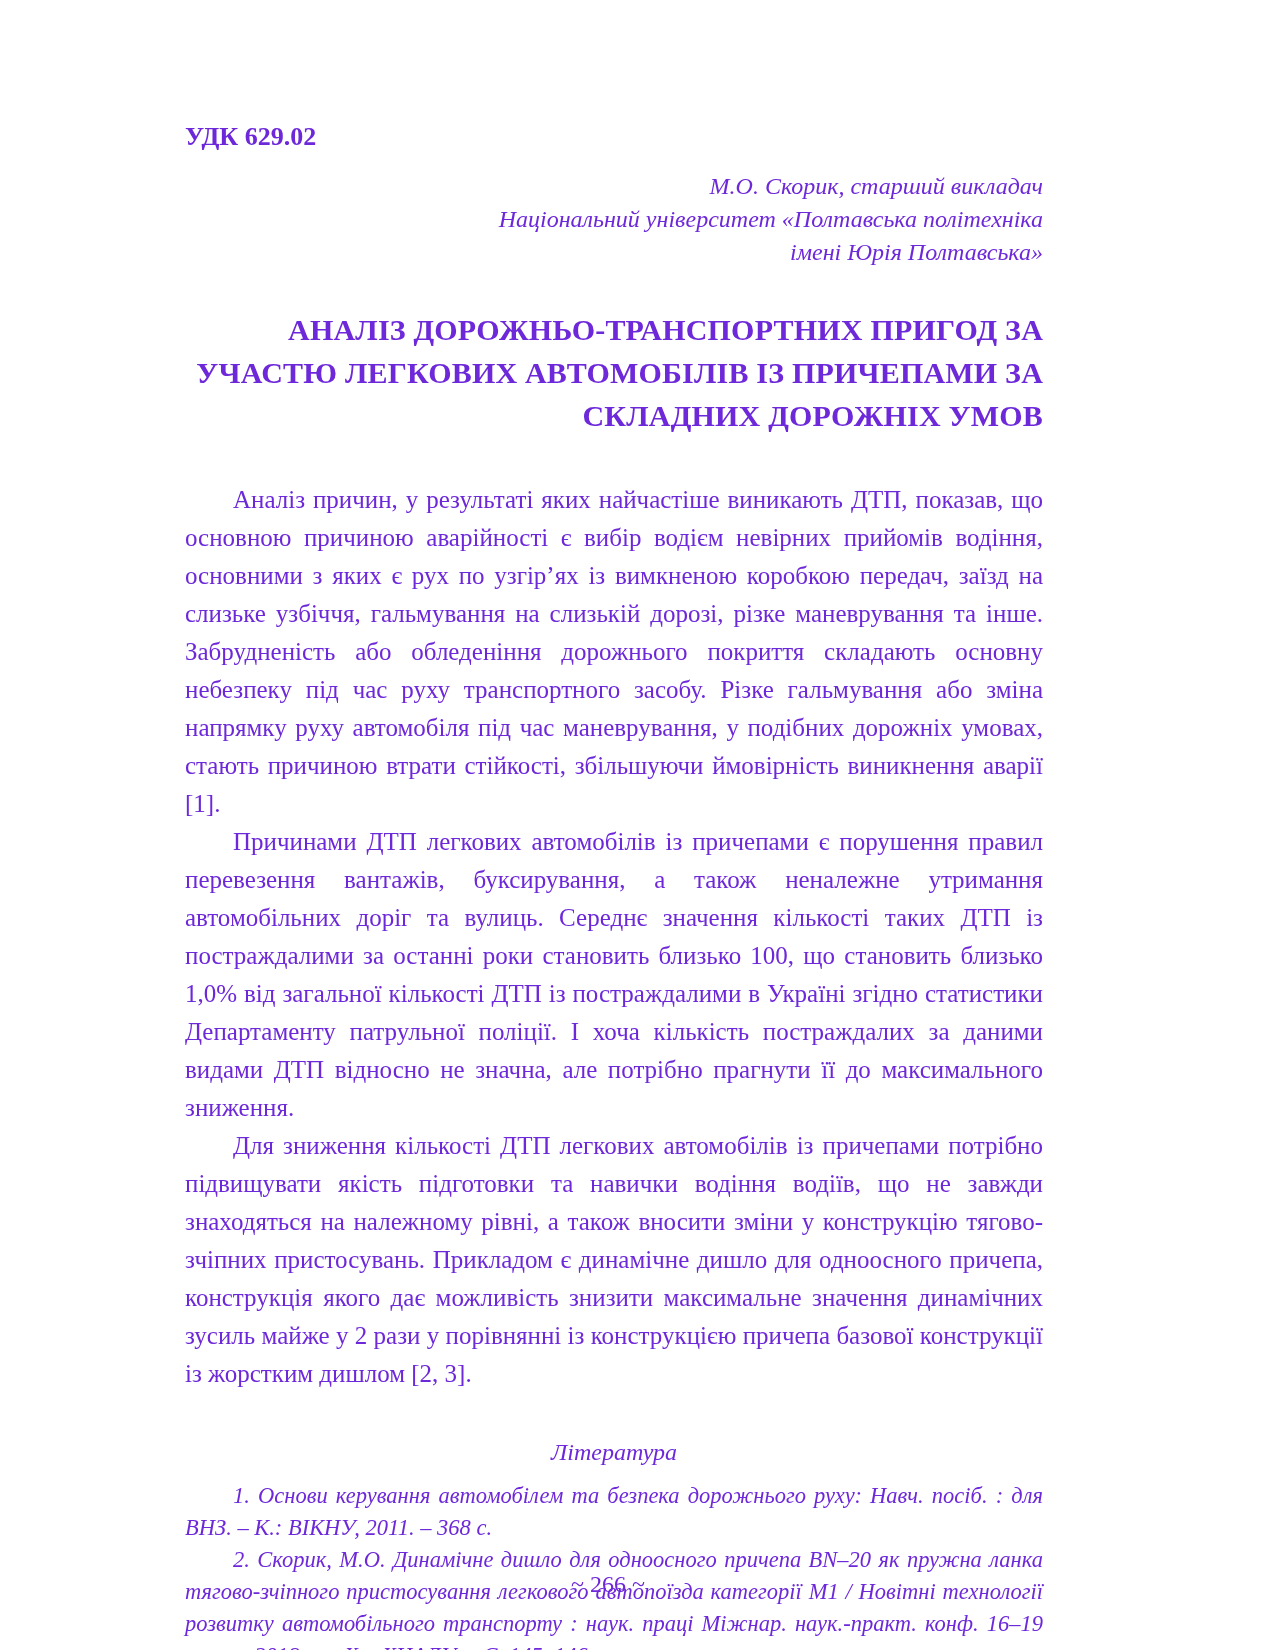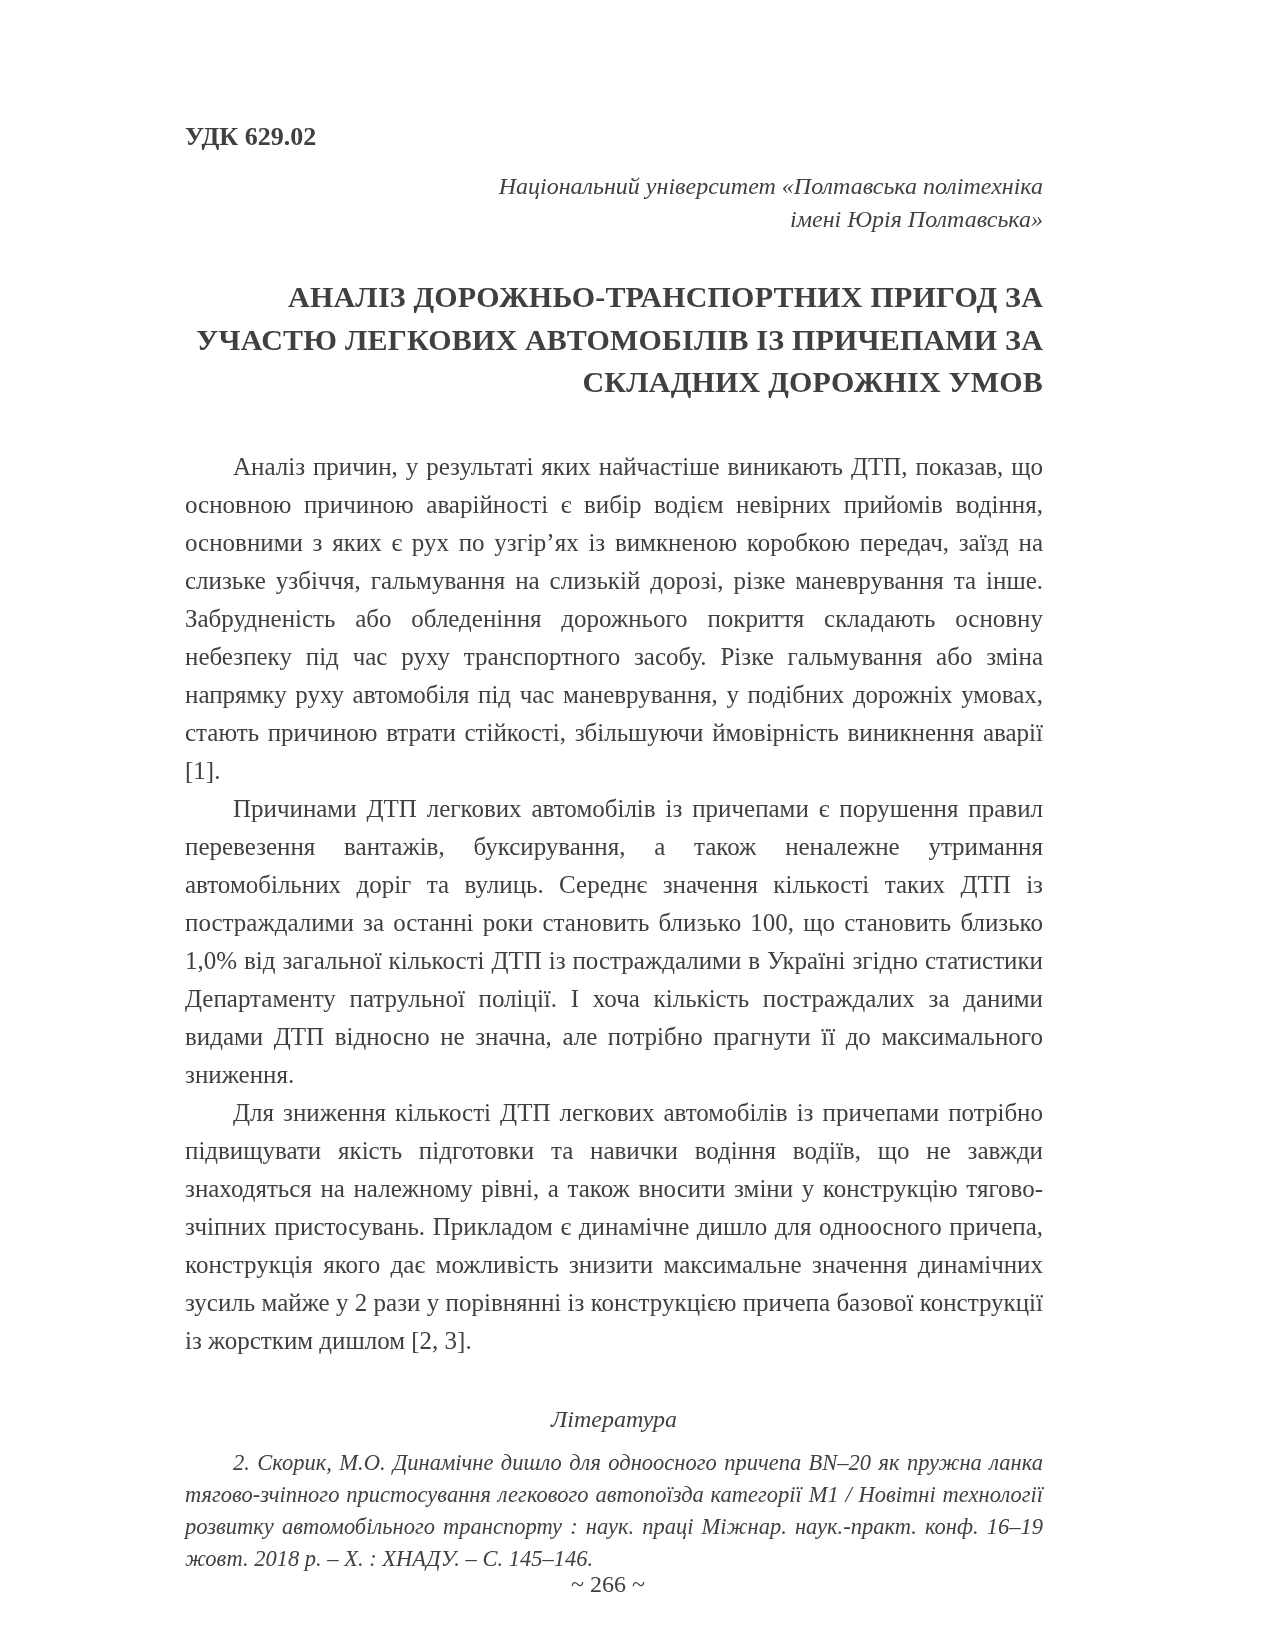--- a/index.html
+++ b/index.html
@@ -14,7 +14,7 @@
     margin: 0 auto;
     background: #ffffff;
     font-family: "Liberation Serif", "DejaVu Serif", serif;
-    color: #404040;
+    color: #6d28d9;
     box-sizing: border-box;
     padding: 122px 232px 40px 185px;
     overflow: hidden;

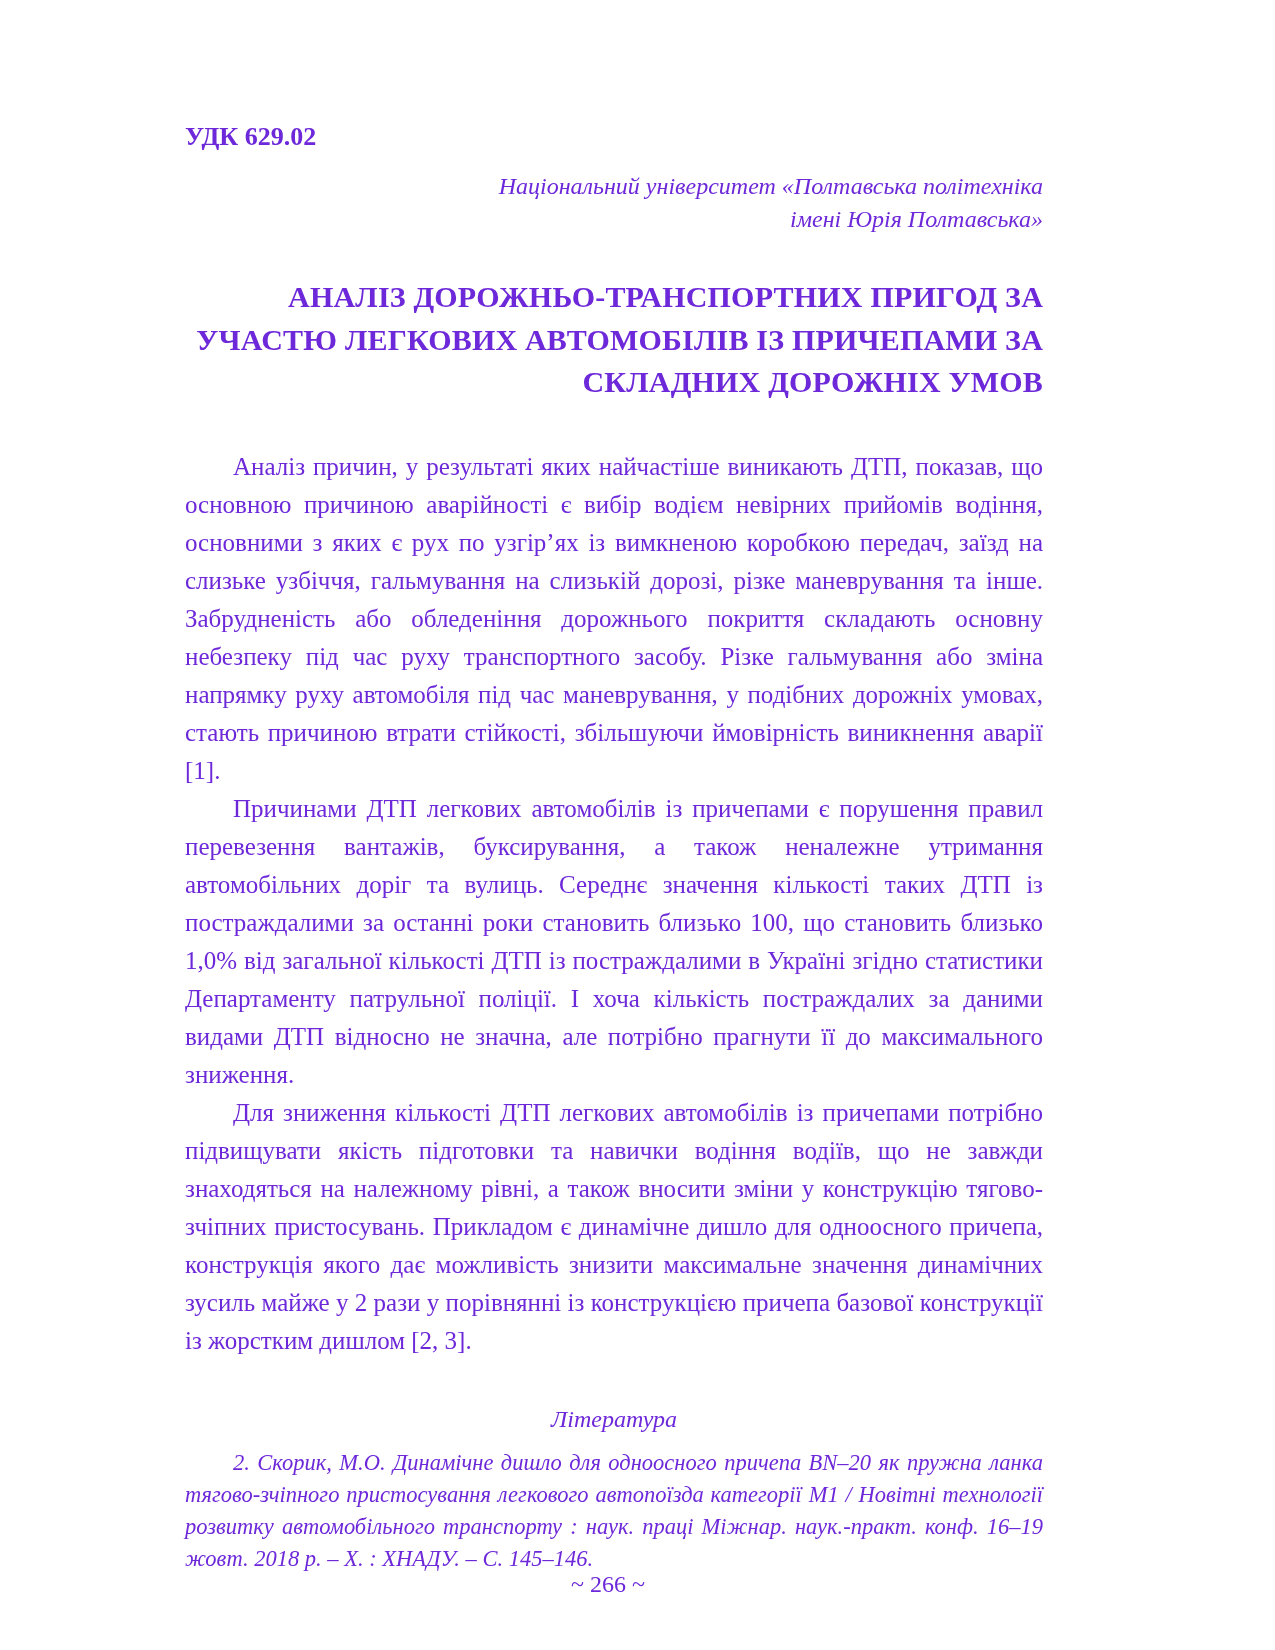--- a/index.html
+++ b/index.html
@@ -81,6 +81,7 @@
   <div class="udc">УДК 629.02</div>
 
   <div class="author-block">
+    <div>М.О. Скорик, старший викладач</div>
     <div>Національний університет «Полтавська політехніка</div>
     <div>імені Юрія Полтавська»</div>
   </div>

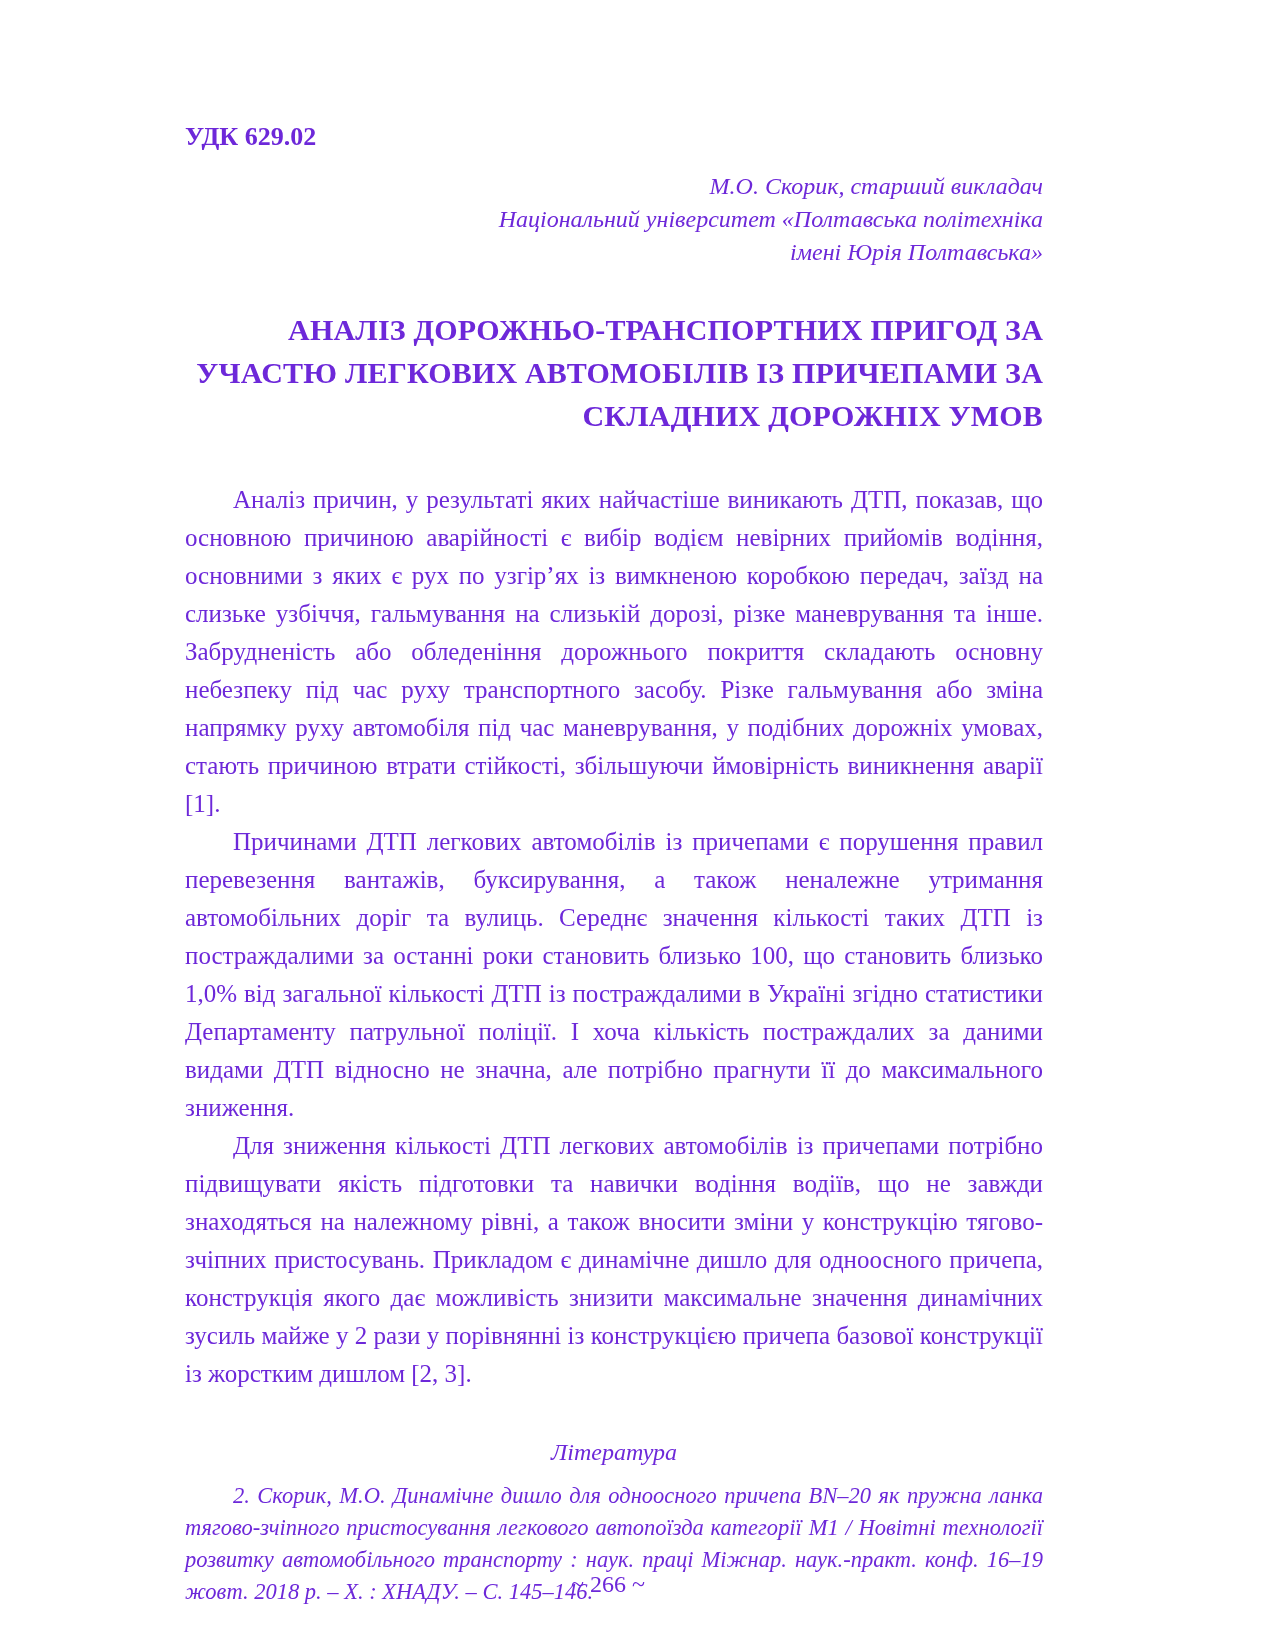--- a/index.html
+++ b/index.html
@@ -96,6 +96,7 @@
 
   <div class="references">
     <div class="ref-heading">Література</div>
+    <p>1. Основи керування автомобілем та безпека дорожнього руху: Навч. посіб. : для ВНЗ. – К.: ВІКНУ, 2011. – 368 с.</p>
     <p>2. Скорик, М.О. Динамічне дишло для одноосного причепа BN–20 як пружна ланка тягово-зчіпного пристосування легкового автопоїзда категорії М1 / Новітні технології розвитку автомобільного транспорту : наук. праці Міжнар. наук.-практ. конф. 16–19 жовт. 2018 р. – Х. : ХНАДУ. – С. 145–146.</p>
 
   </div>

